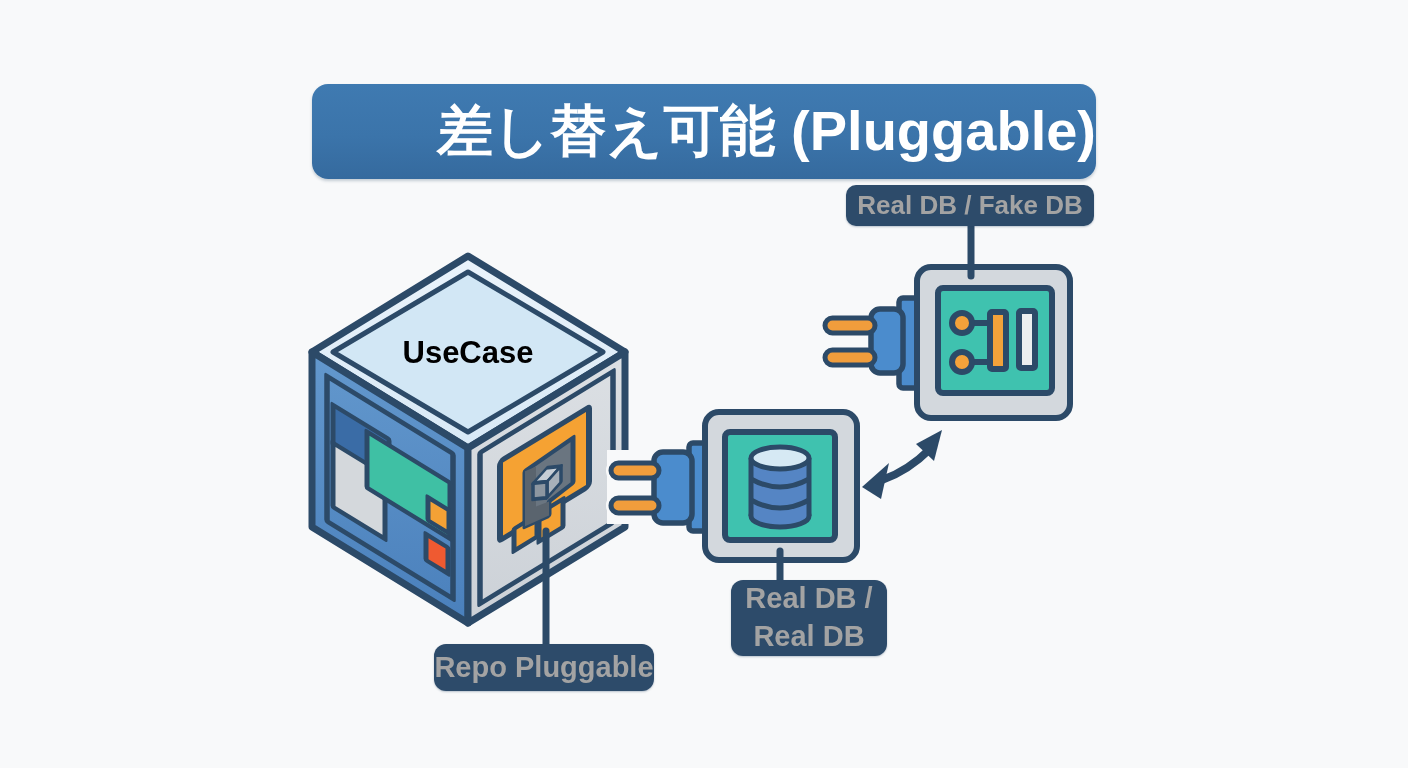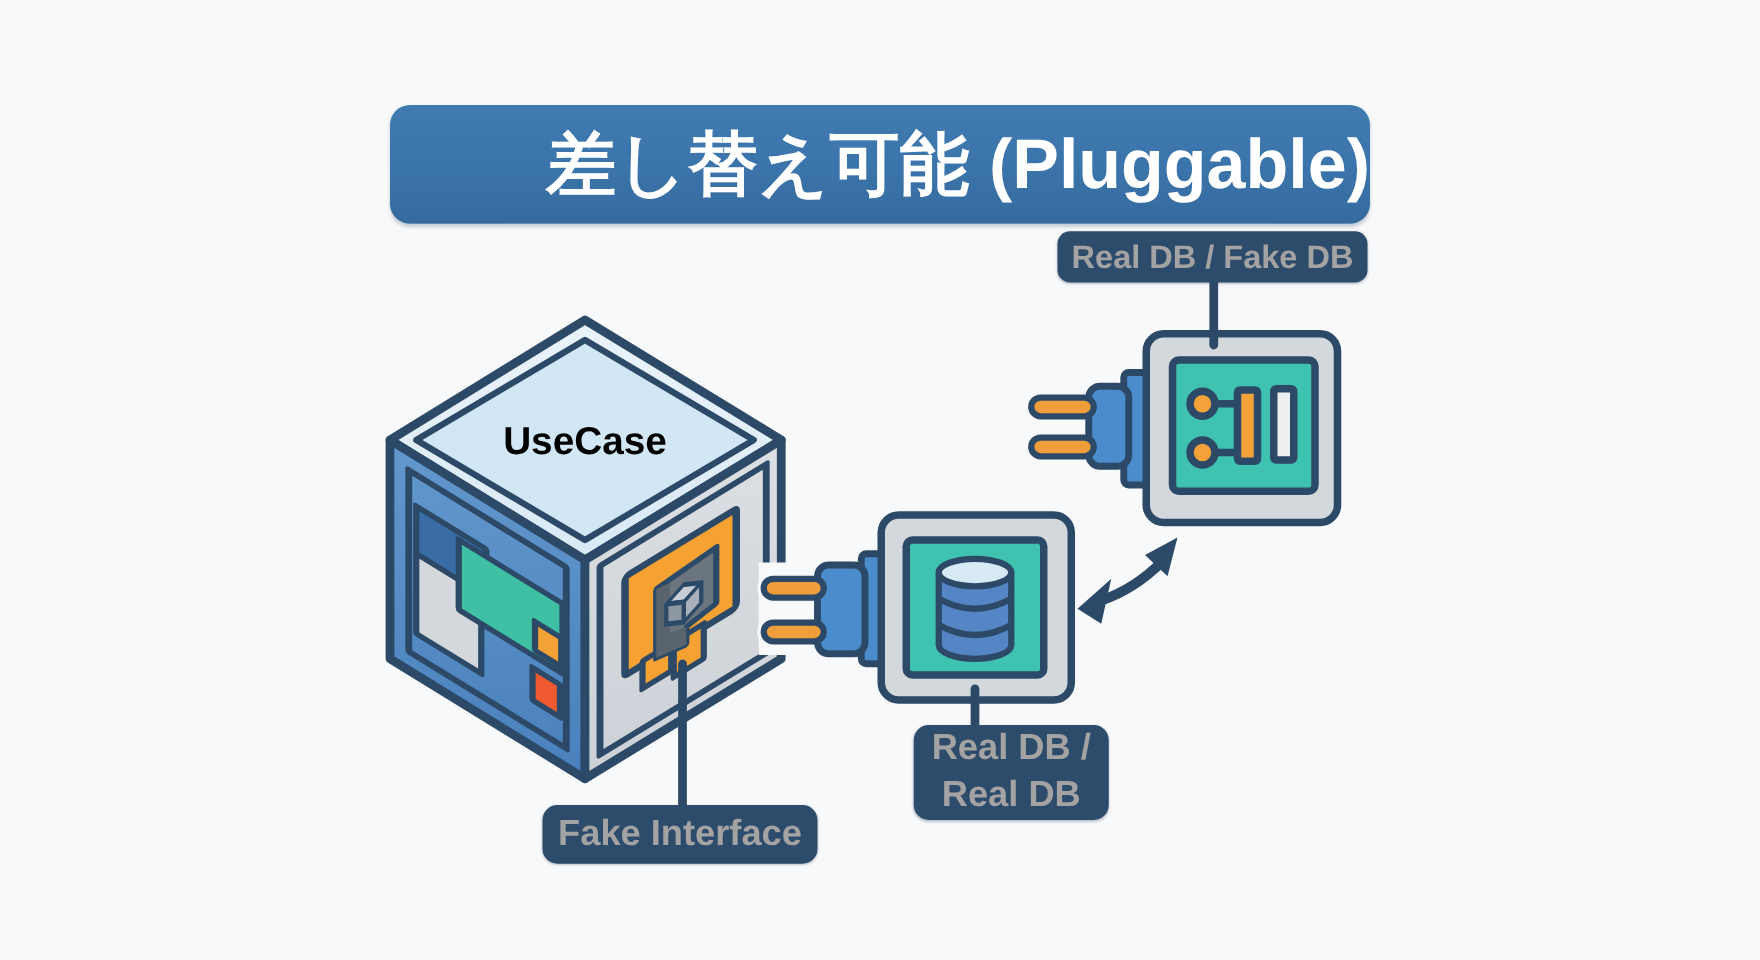--- a/index.html
+++ b/index.html
@@ -158,7 +158,7 @@
   <div class="usecase">UseCase</div>
 
   <div class="tag tag-repo">
-    <span>Fake Interface</span>
+    <span>Repo Pluggable</span>
   </div>
 
   <div class="tag tag-mid">

